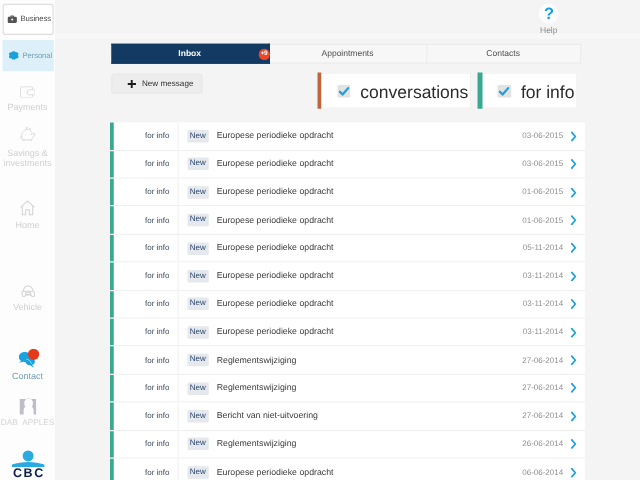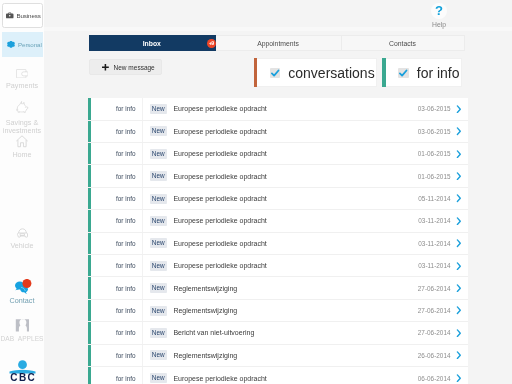--- a/index.html
+++ b/index.html
@@ -120,7 +120,7 @@
       <span class="nav-label" style="margin-top:4px">Payments</span>
     </div>
 
-    <div class="nav-item" style="top:134px">
+    <div class="nav-item" style="top:159px">
       <span class="nav-ico">
         <svg width="12" height="12.5" viewBox="0 0 23 24" style="margin-top:1px">
             <path d="M1.2 11.1 11.5 1.5l10.3 9.6" fill="none" stroke="#d4d4d4" stroke-width="1.6" stroke-linecap="round" stroke-linejoin="round"></path>

